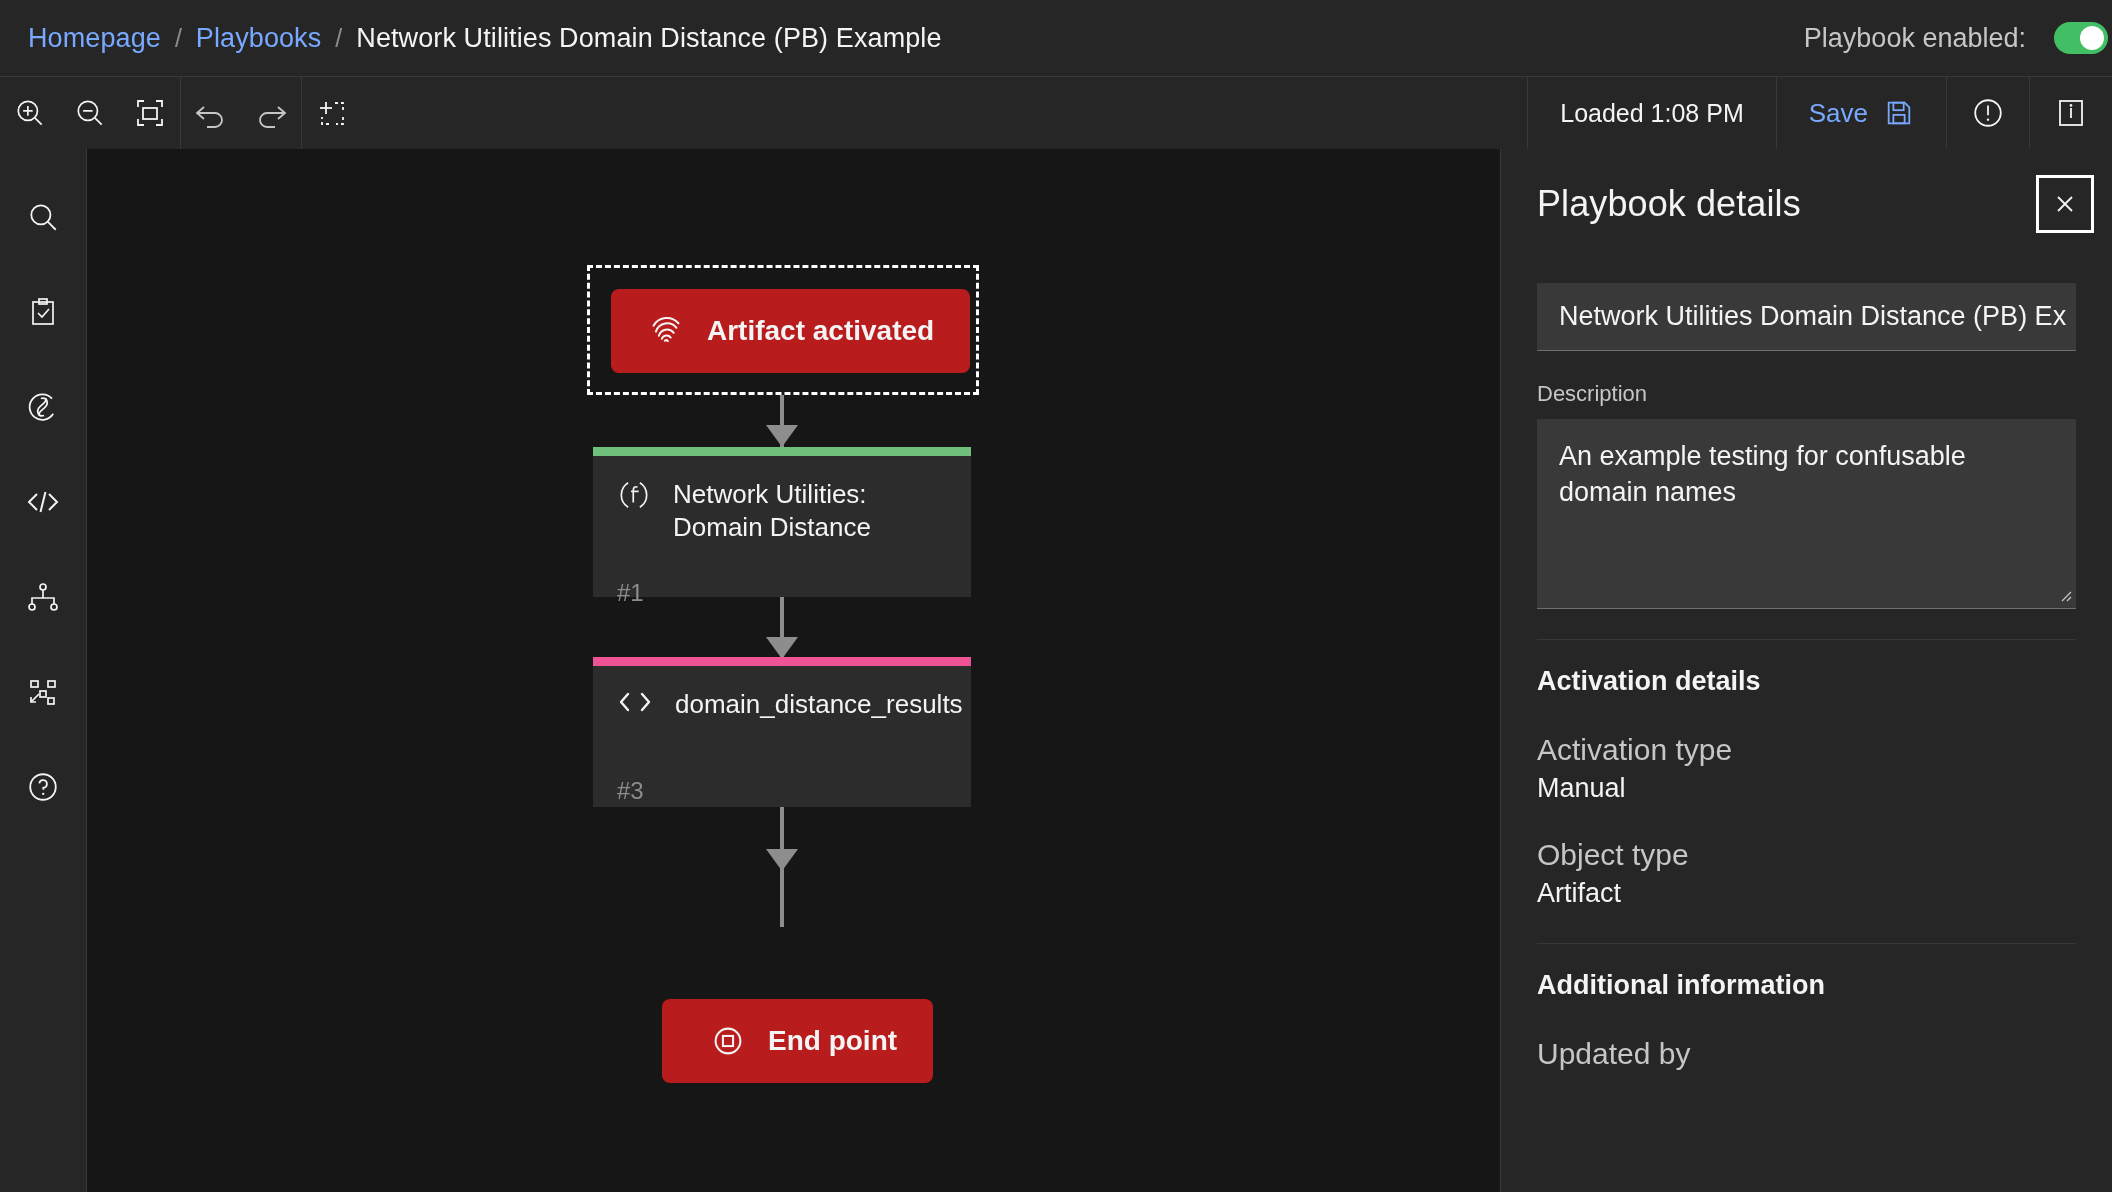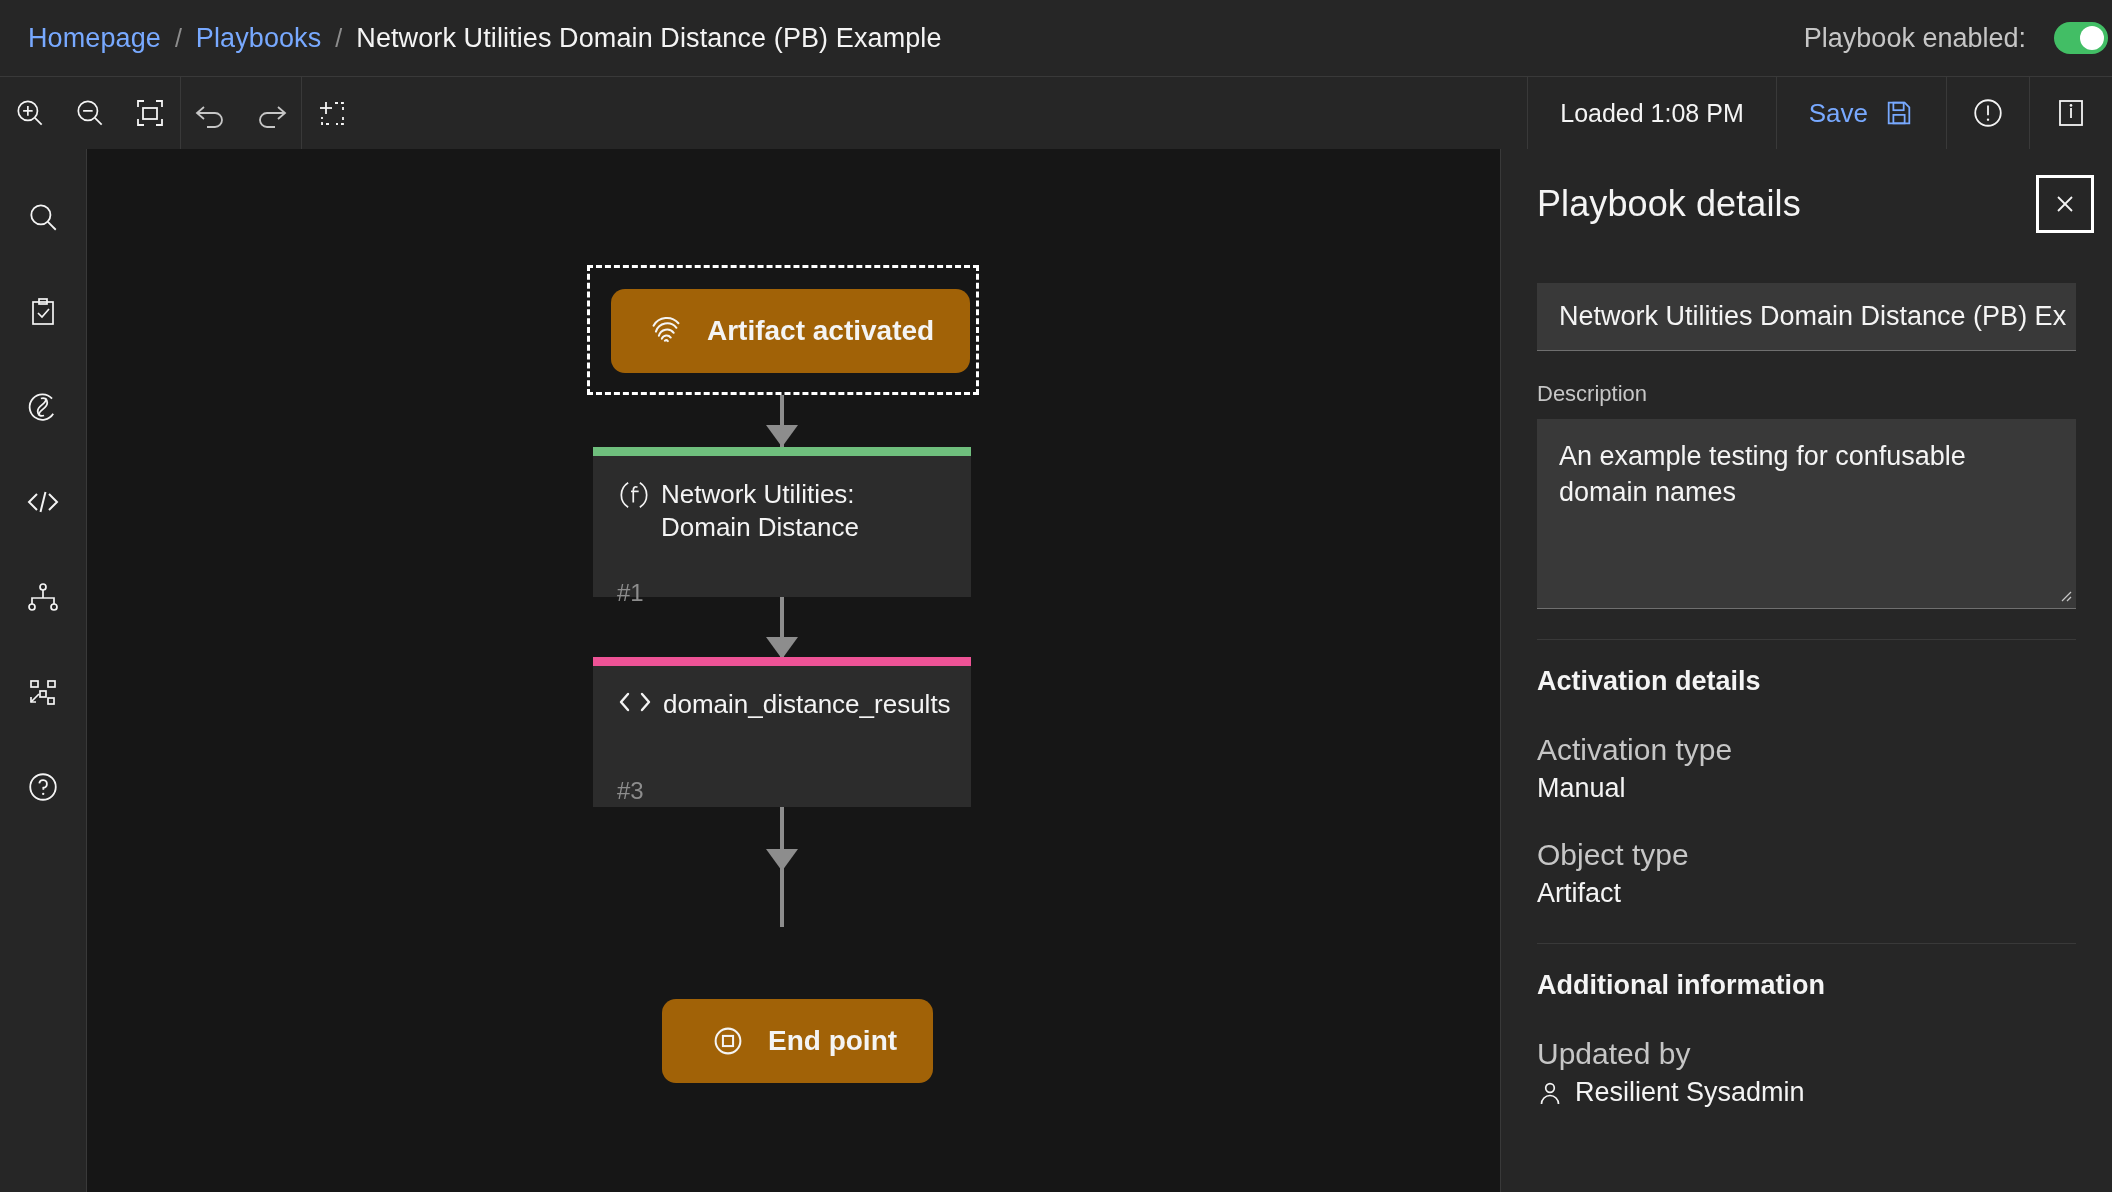--- a/index.html
+++ b/index.html
@@ -135,8 +135,8 @@
   }
   .pill-node {
     position: absolute;
-    background: #a16207;
-    border-radius: 14px;
+    background: #b91c1c;
+    border-radius: 8px;
     display: flex;
     align-items: center;
     gap: 22px;

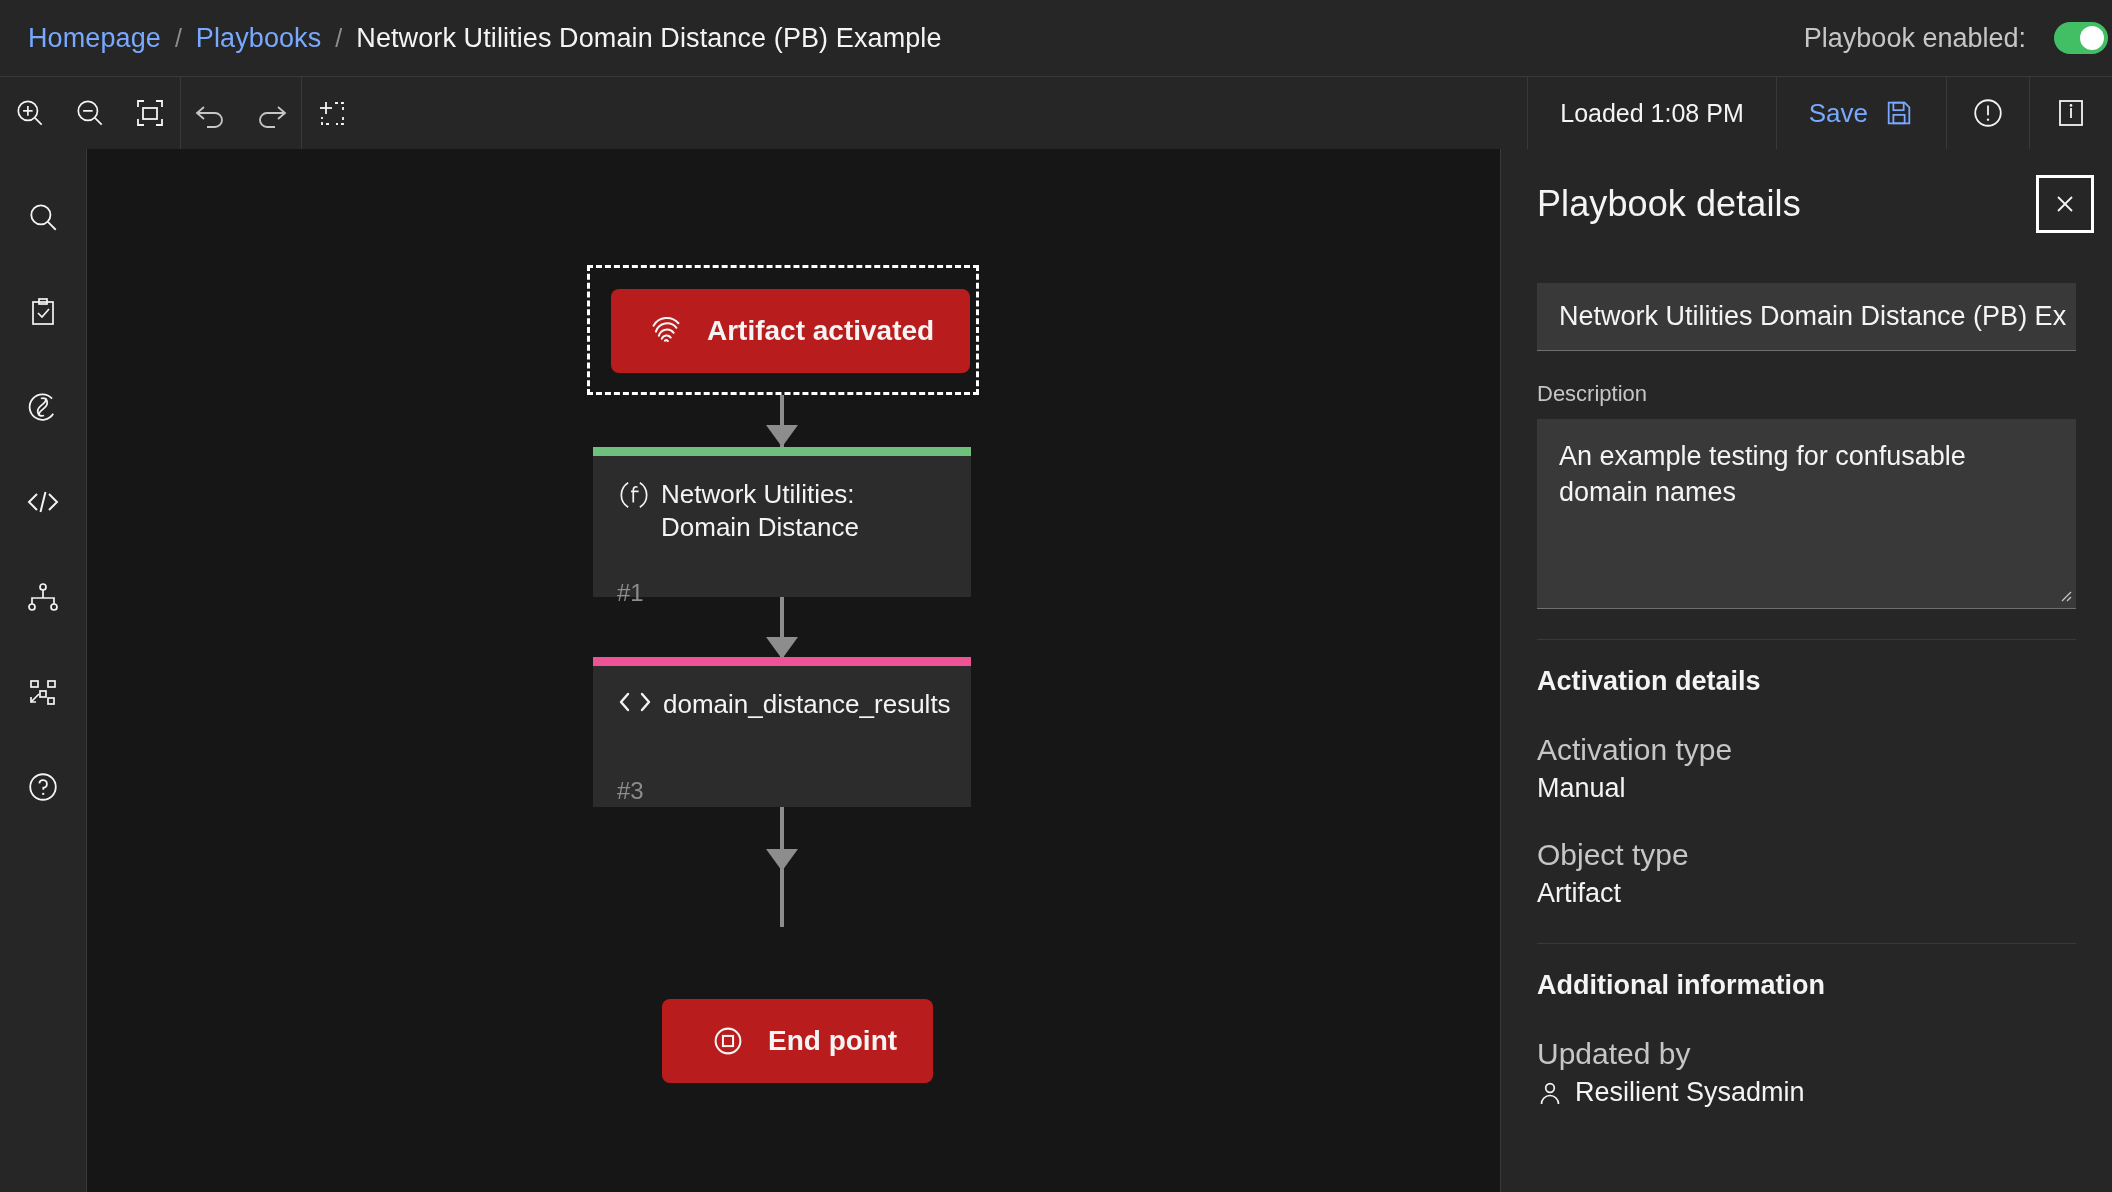--- a/index.html
+++ b/index.html
@@ -163,7 +163,7 @@
   .card-body {
     padding: 22px 24px 16px 24px;
     display: flex;
-    gap: 10px;
+    gap: 22px;
   }
   .card-title {
     font-size: 26px;

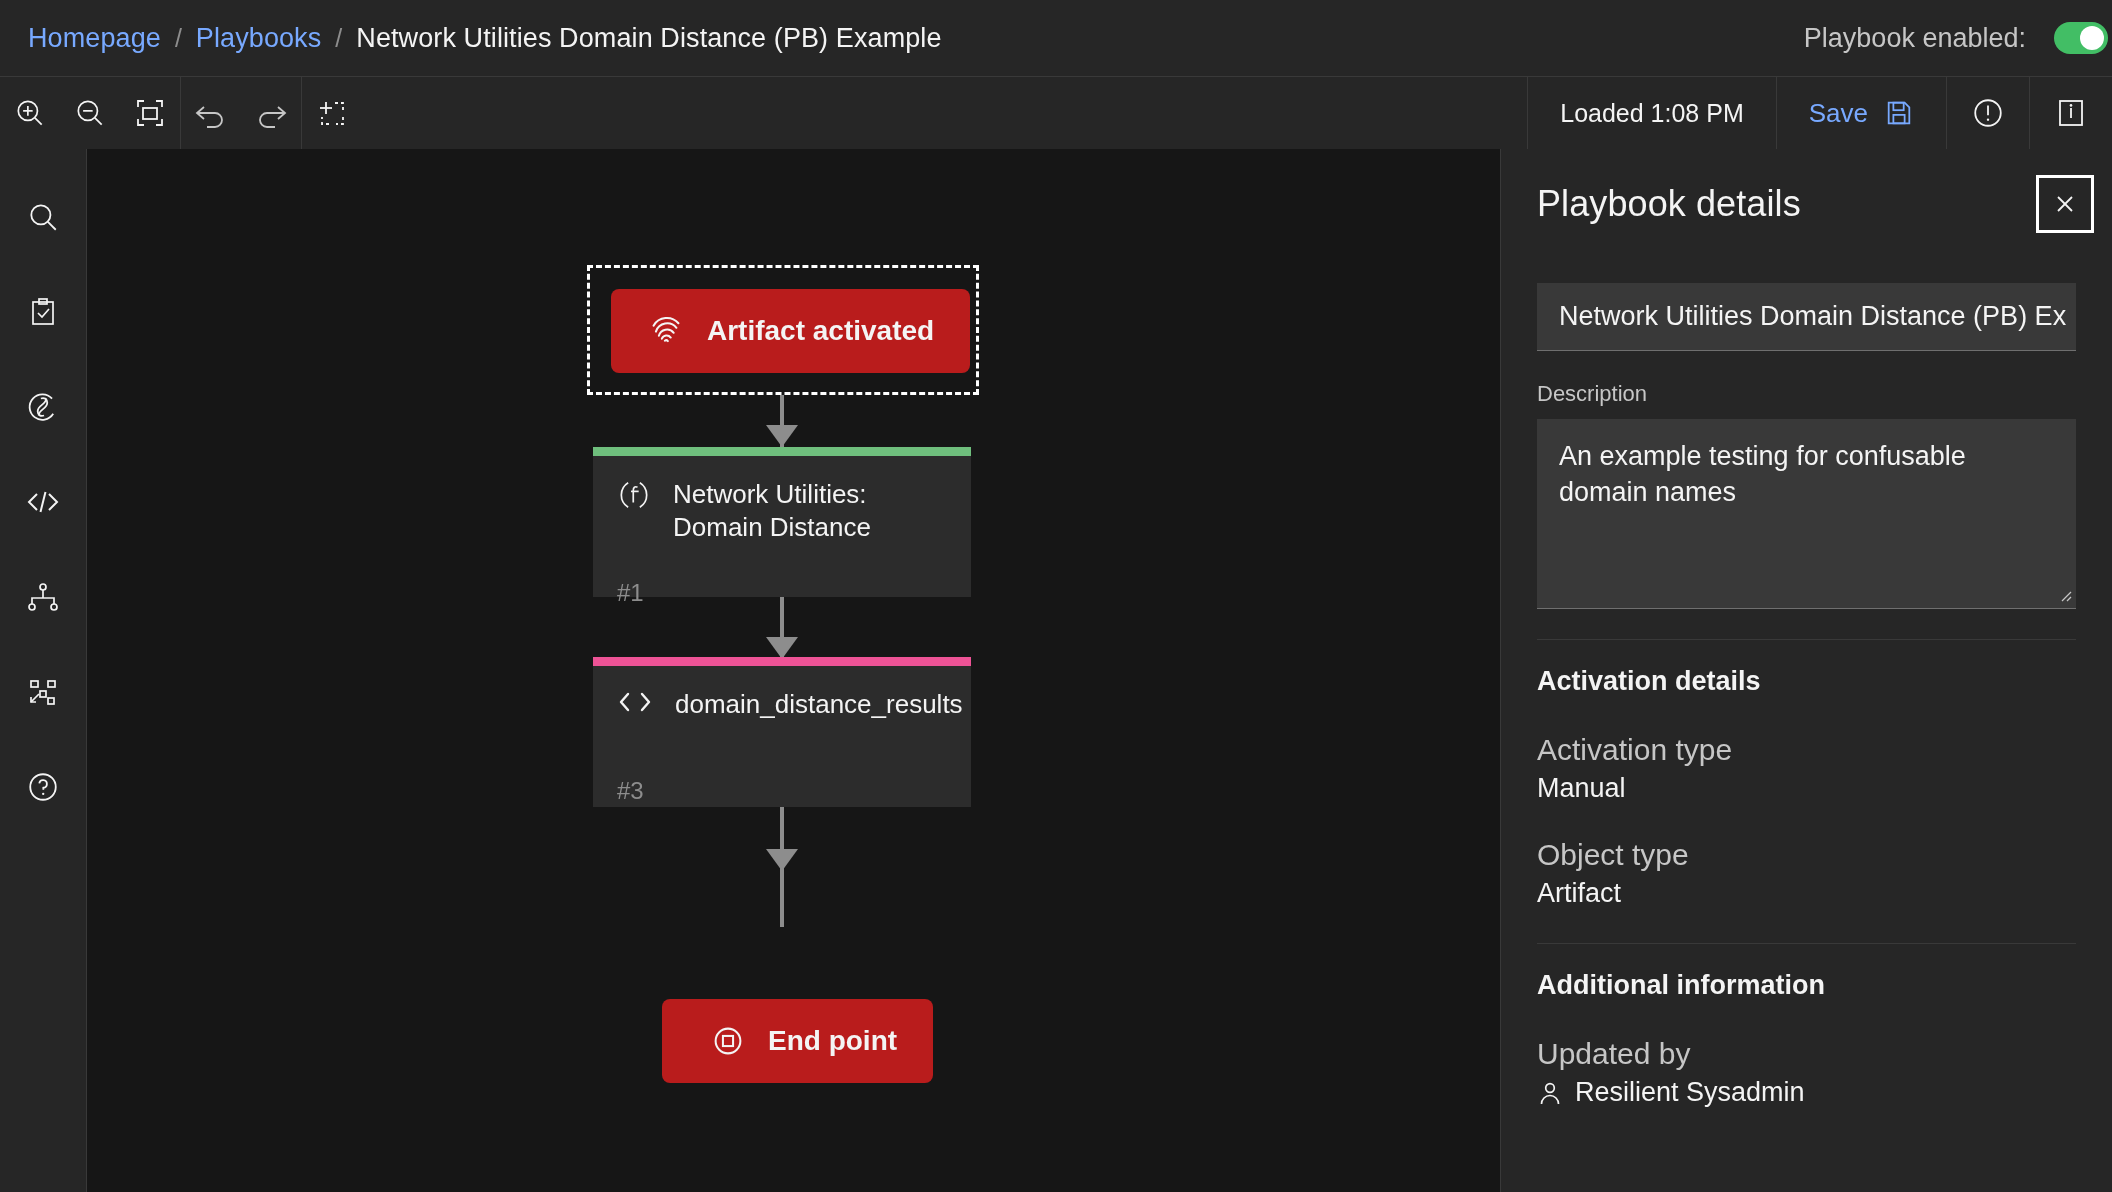--- a/index.html
+++ b/index.html
@@ -592,15 +592,6 @@
 
     <div class="section-head">Additional information</div>
     <div class="meta-label">Updated by</div>
-    <div class="meta-value with-icon">
-      <span>
-        <svg width="26" height="26" viewBox="0 0 26 26" fill="none" stroke="#f4f4f4" stroke-width="1.7">
-          <circle cx="13" cy="8" r="4.3"></circle>
-            <path d="M4.5 24 a8.5 8.5 0 0 1 17 0"></path>
-        </svg>
-      </span>
-      <span>Resilient Sysadmin</span>
-    </div>
   </div>
 </div>
 

